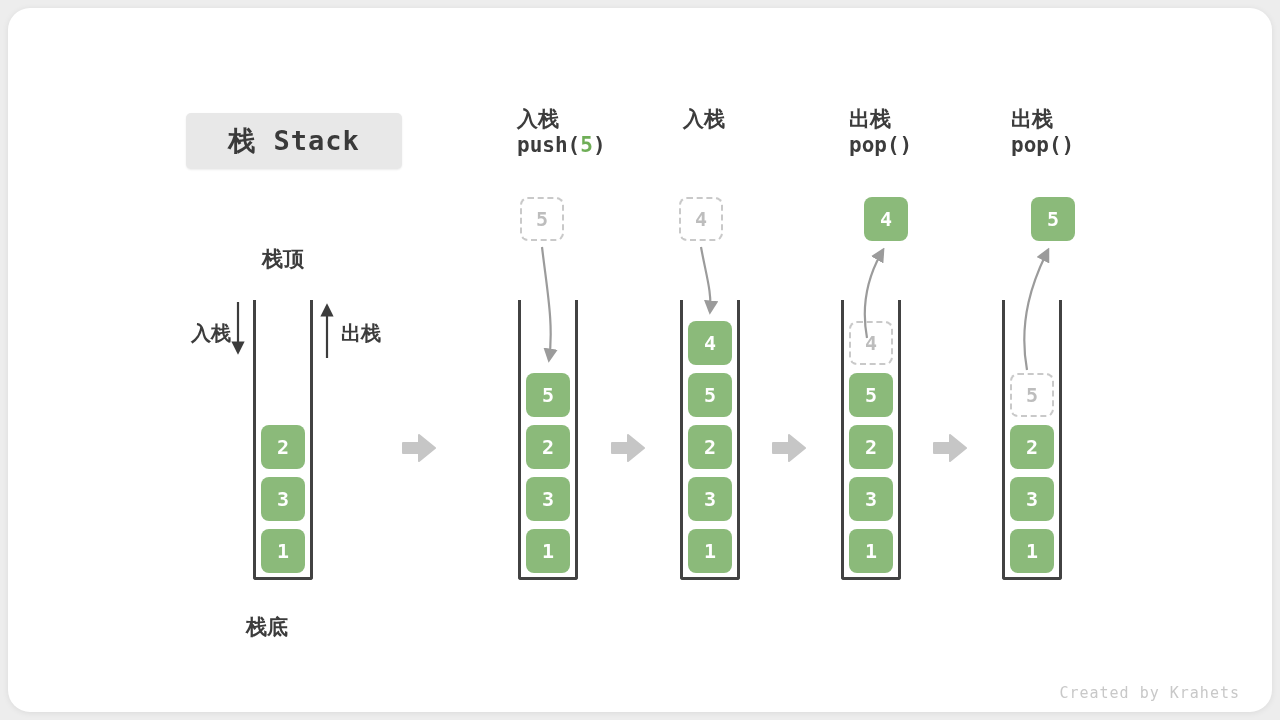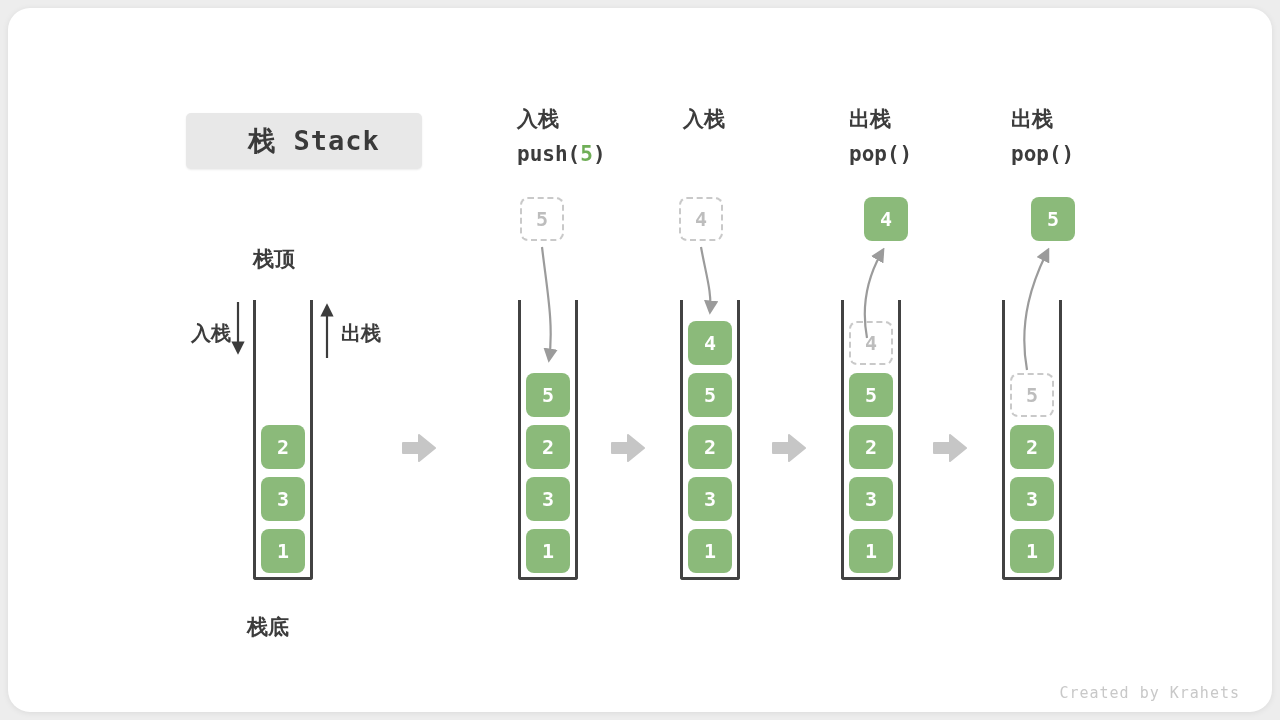--- a/index.html
+++ b/index.html
@@ -31,7 +31,6 @@
     font-weight:bold;font-size:27px;color:#3a3a3a;
     box-shadow:0 1px 2px rgba(0,0,0,0.08);
     letter-spacing:1px;
-    padding-left:20px;
   }
   .cjk-label{
     position:absolute;font-weight:bold;font-size:21px;color:var(--ink);

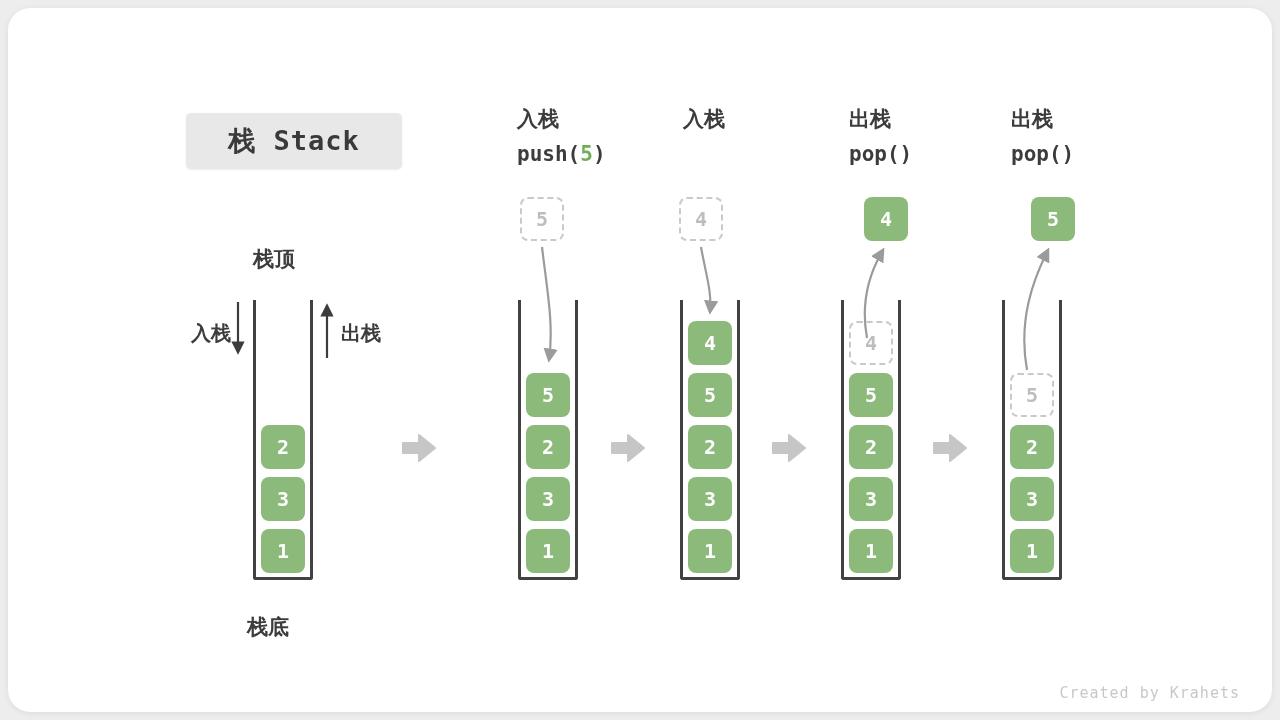--- a/index.html
+++ b/index.html
@@ -40,7 +40,6 @@
   }
   .op-line1{font-weight:bold;font-size:21px;color:var(--ink);}
   .op-line2{
-    margin-top:9px;
     font-family:"DejaVu Sans Mono","DejaVu Sans",monospace;
     font-weight:bold;font-size:21px;color:var(--ink);
   }

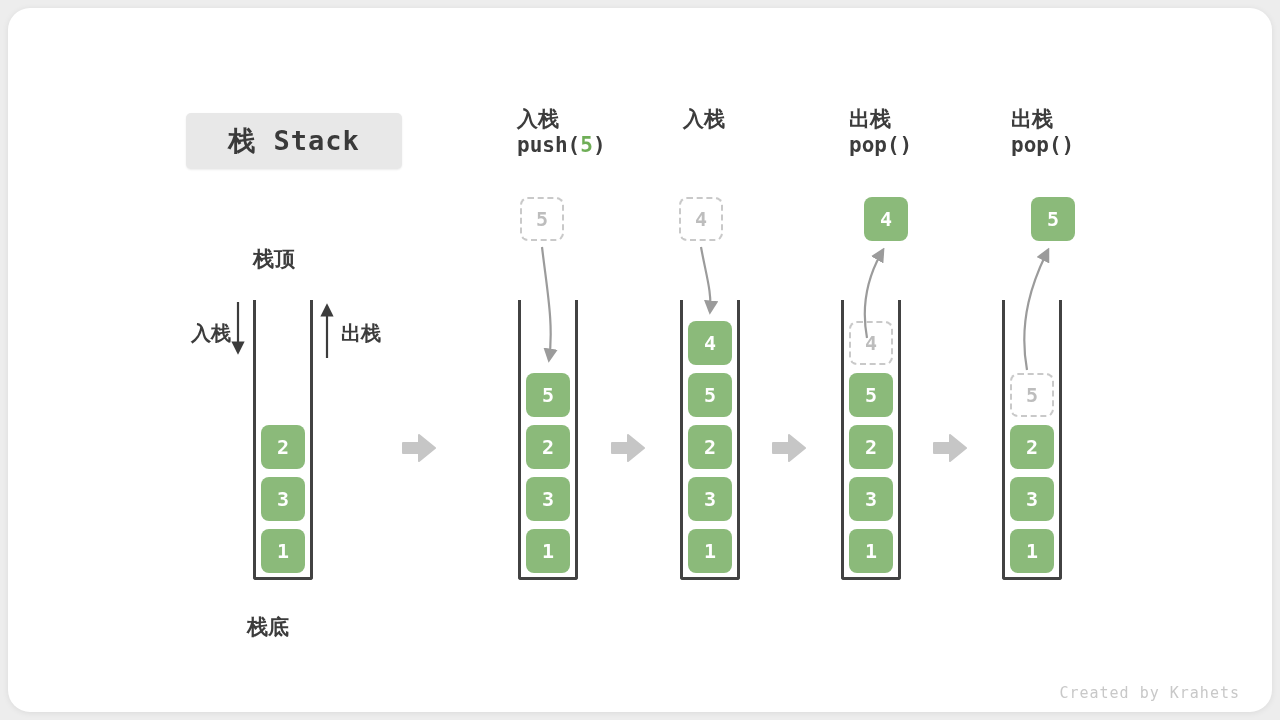--- a/index.html
+++ b/index.html
@@ -84,7 +84,7 @@
 
 <div class="title-box">栈 Stack</div>
 
-<div class="cjk-label" style="left:253px;top:245px;width:60px;">栈顶</div>
+<div class="cjk-label" style="left:253px;top:245px;width:60px;text-align:center;">栈顶</div>
 <div class="cjk-label" style="left:247px;top:613px;width:60px;text-align:left;">栈底</div>
 <div class="cjk-label" style="left:191px;top:320px;font-size:20px;">入栈</div>
 <div class="cjk-label" style="left:341px;top:320px;font-size:20px;">出栈</div>

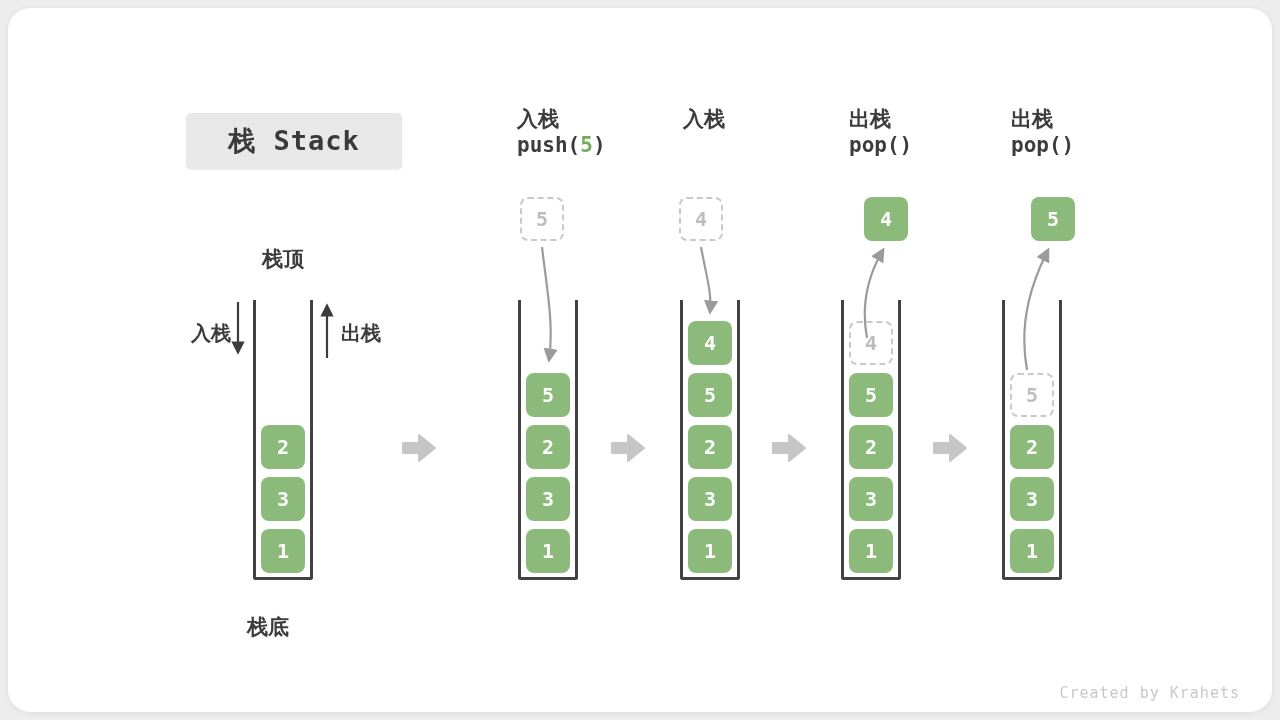--- a/index.html
+++ b/index.html
@@ -85,7 +85,7 @@
 <div class="title-box">栈 Stack</div>
 
 <div class="cjk-label" style="left:253px;top:245px;width:60px;text-align:center;">栈顶</div>
-<div class="cjk-label" style="left:247px;top:613px;width:60px;text-align:left;">栈底</div>
+<div class="cjk-label" style="left:237px;top:613px;width:60px;text-align:center;">栈底</div>
 <div class="cjk-label" style="left:191px;top:320px;font-size:20px;">入栈</div>
 <div class="cjk-label" style="left:341px;top:320px;font-size:20px;">出栈</div>
 

